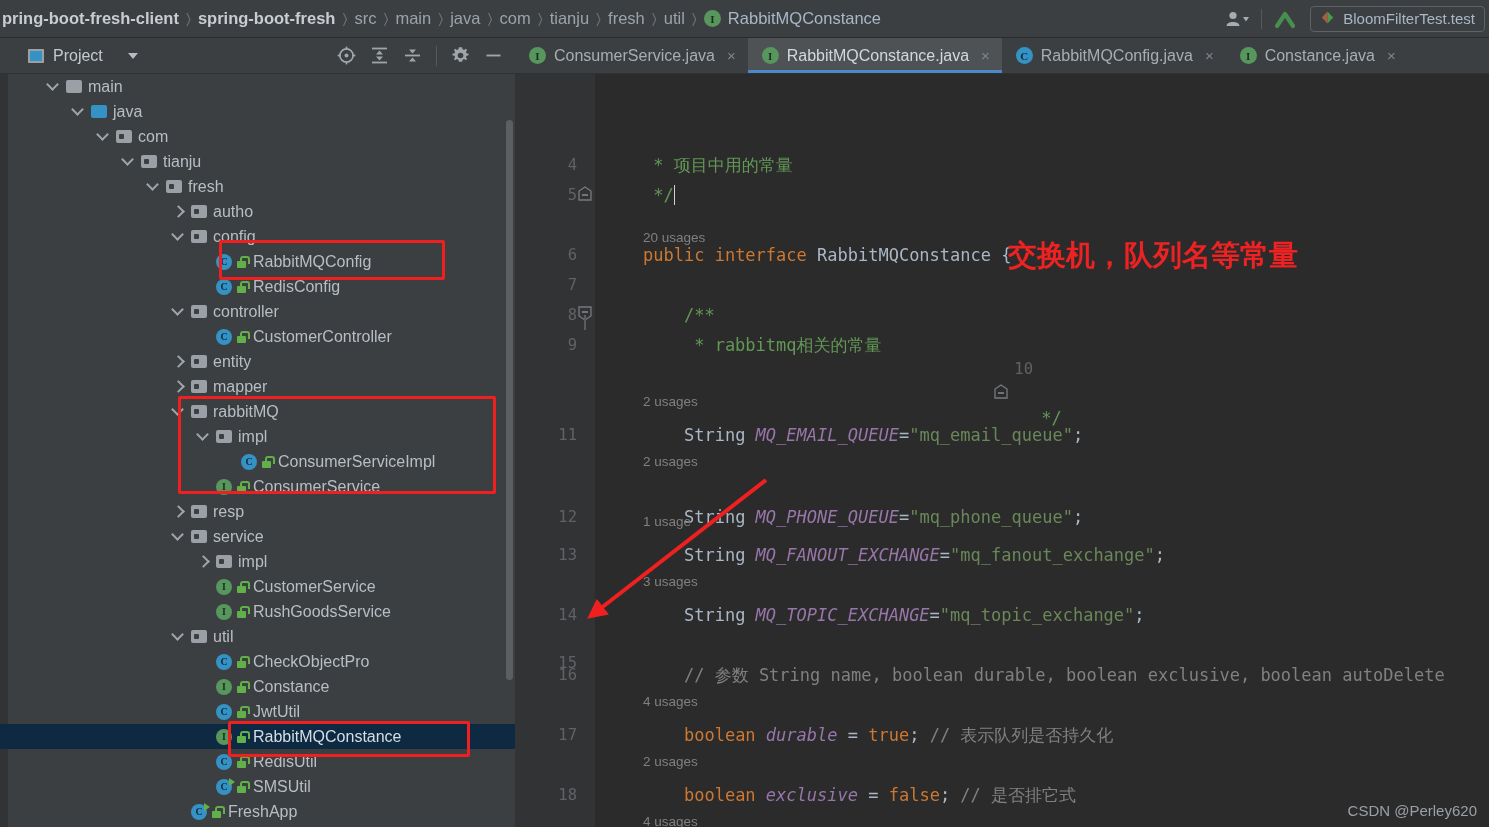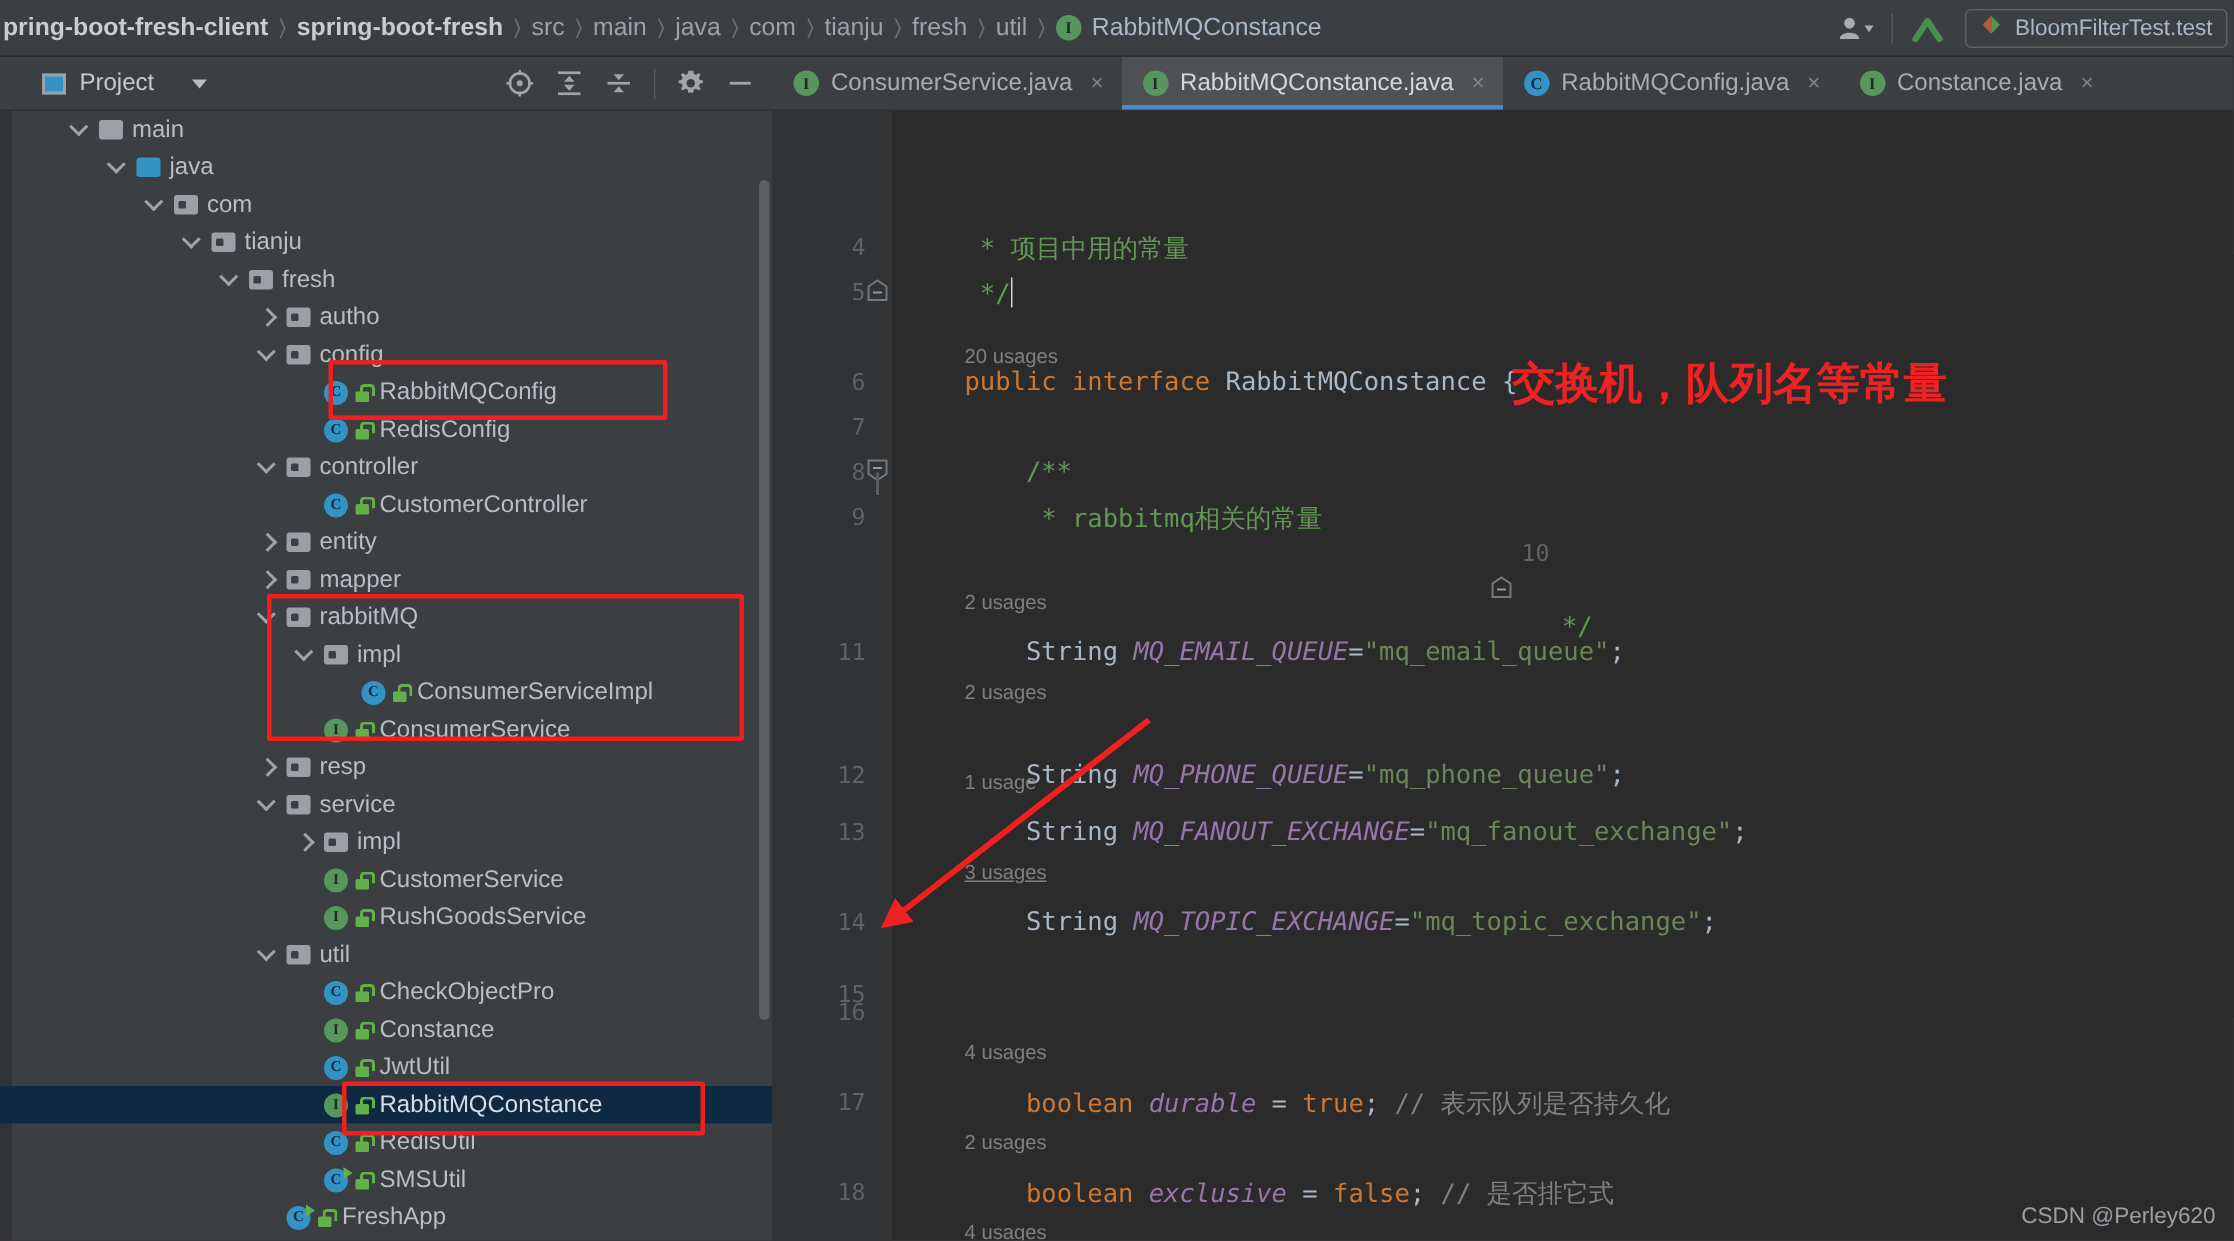--- a/index.html
+++ b/index.html
@@ -610,7 +610,7 @@
           <span class="foldcol"></span>
           <span class="ctext"><span class="punct">    </span><span class="type">String </span><span class="field">MQ_FANOUT_EXCHANGE</span><span class="punct">=</span><span class="str">"mq_fanout_exchange"</span><span class="punct">;</span></span>
         </div>
-        <div class="usage" style="top: 500px; text-decoration: underline;">3 usages</div>
+        <div class="usage" style="top: 500px;">3 usages</div>
         <div class="cline" style="top: 526px;">
           <span class="lnum">14</span>
           <span class="foldcol"></span>

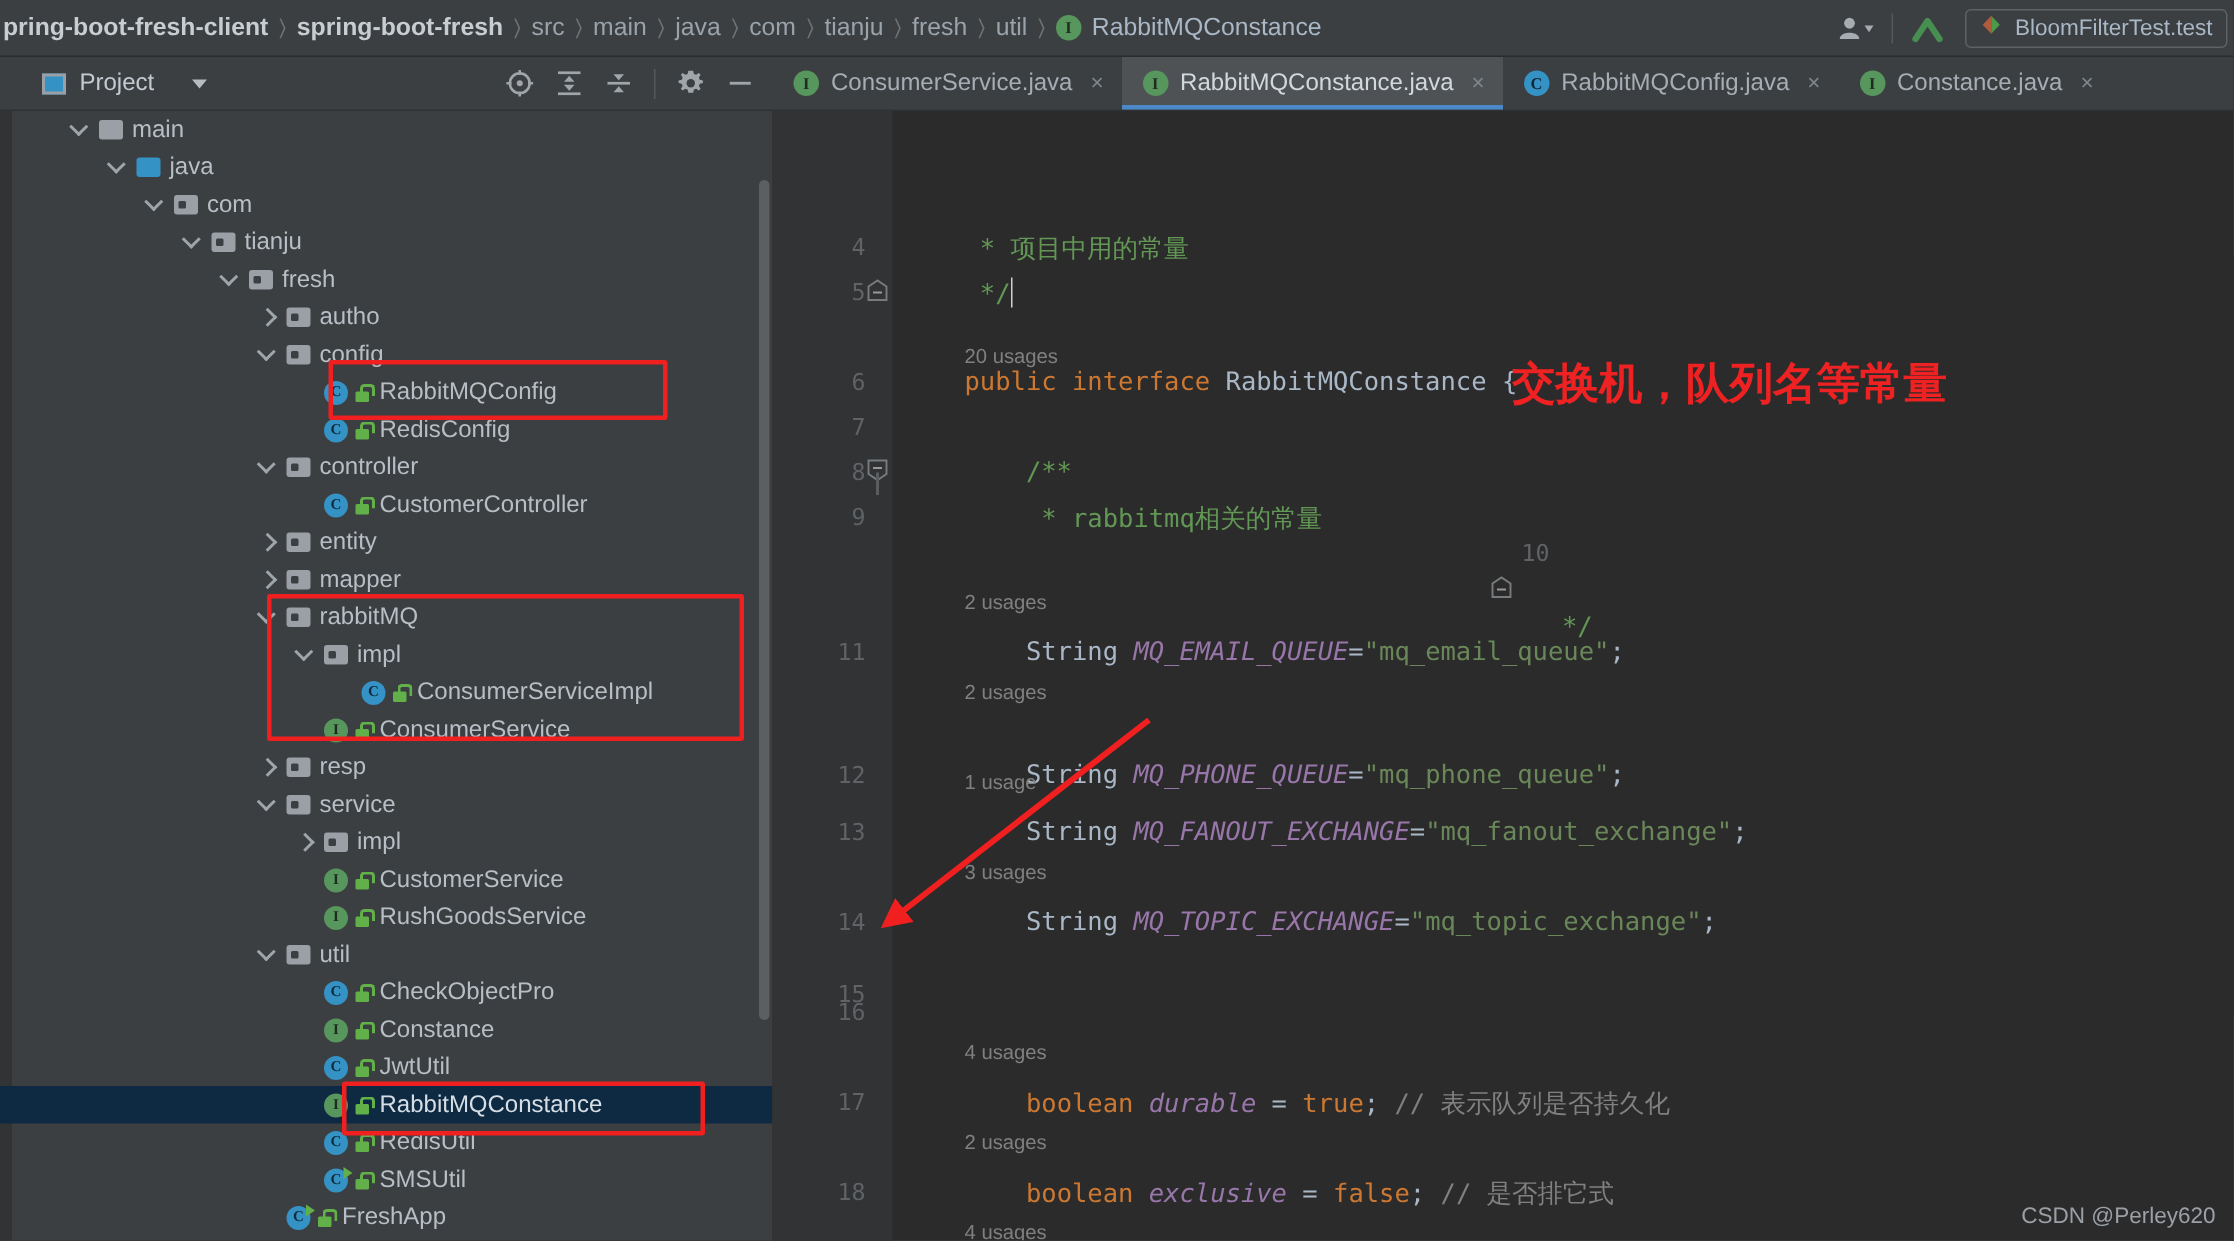--- a/index.html
+++ b/index.html
@@ -624,6 +624,7 @@
         <div class="cline" style="top: 586px;">
           <span class="lnum">16</span>
           <span class="foldcol"></span>
+          <span class="ctext"><span class="lcmt">    // 参数 String name, boolean durable, boolean exclusive, boolean autoDelete</span></span>
         </div>
         <div class="usage" style="top: 620px;">4 usages</div>
         <div class="cline" style="top: 646px;">

